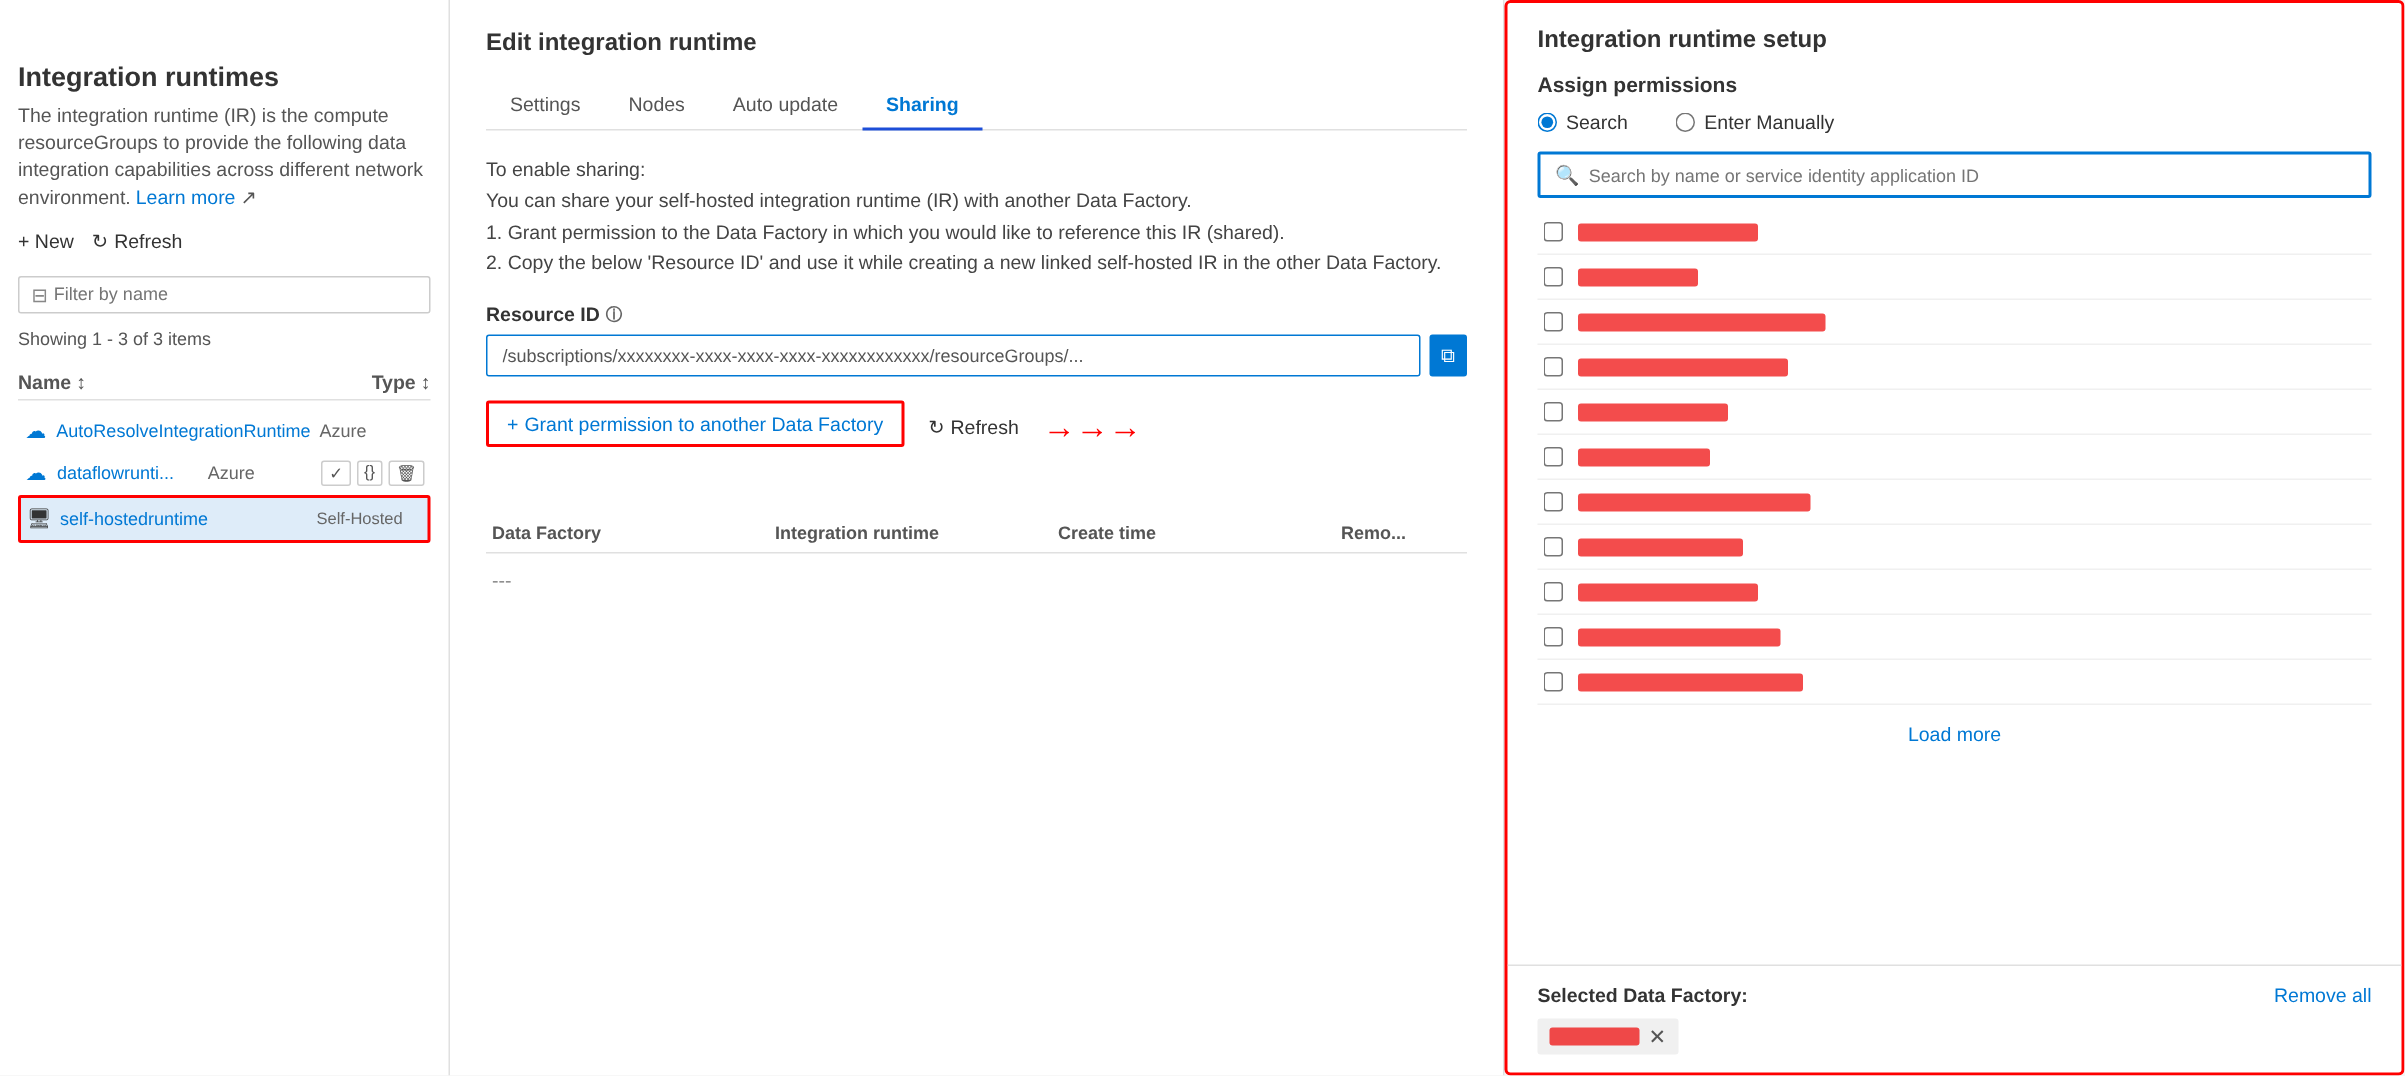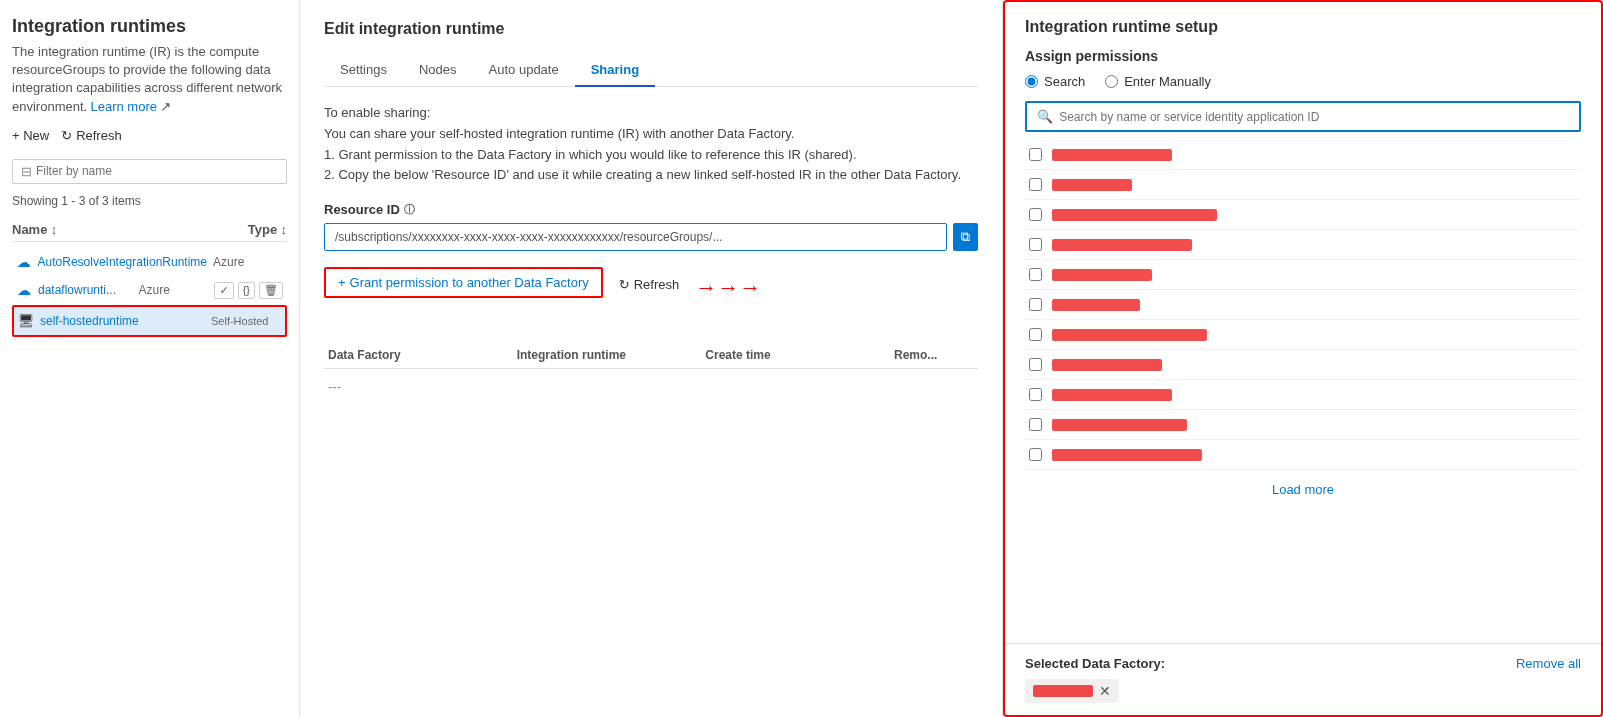--- a/index.html
+++ b/index.html
@@ -9,7 +9,7 @@
 
     
     .left-panel { width: 300px; padding: 16px 12px; background: #fff; border-right: 1px solid #e0e0e0; flex-shrink: 0; }
-    .page-title { font-size: 18px; font-weight: 600; color: #333; margin-bottom: 6px; }
+    .page-title { font-size: 18px; font-weight: 600; color: #333; margin-bottom: 6px; margin-top: 25px; }
     .page-desc { font-size: 12px; color: #555; line-height: 1.4; margin-bottom: 12px; }
     .learn-more { color: #0078d4; text-decoration: none; }
     .toolbar { display: flex; align-items: center; gap: 12px; margin-bottom: 16px; }

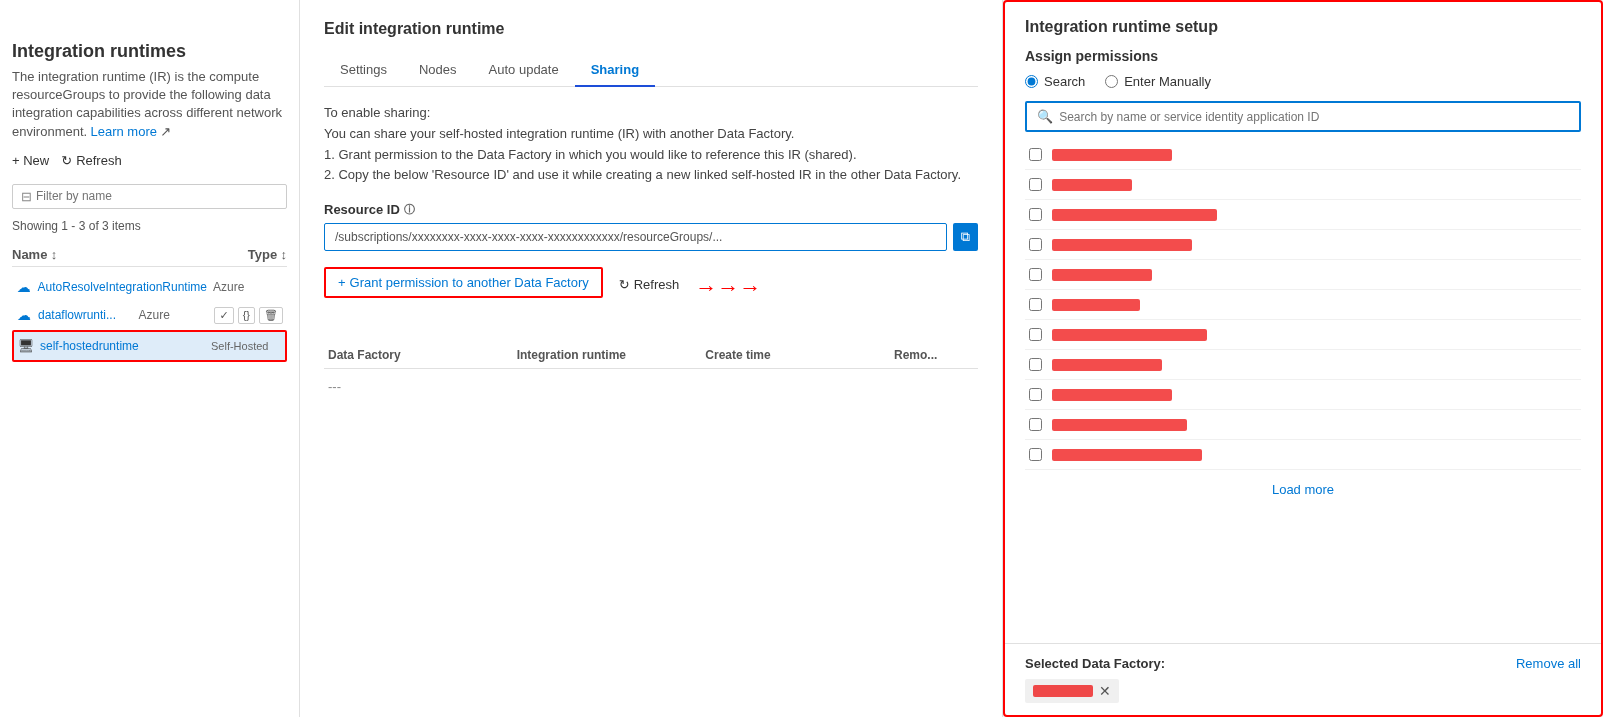--- a/index.html
+++ b/index.html
@@ -50,7 +50,7 @@
     .right-panel-header { padding: 16px 20px 0; flex-shrink: 0; }
     .right-panel-title { font-size: 16px; font-weight: 600; margin-bottom: 12px; }
     .assign-label { font-size: 14px; font-weight: 600; margin-bottom: 10px; }
-    .radio-row { display: flex; align-items: center; gap: 20px; margin-bottom: 12px; }
+    .radio-row { display: flex; align-items: center; gap: 32px; margin-bottom: 12px; }
     .radio-option { display: flex; align-items: center; gap: 6px; cursor: pointer; }
     .radio-option input[type=radio] { accent-color: #0078d4; }
     .search-box { display: flex; align-items: center; border: 2px solid #0078d4; border-radius: 2px; padding: 6px 10px; margin: 0 20px 0px; background: #fff; }

